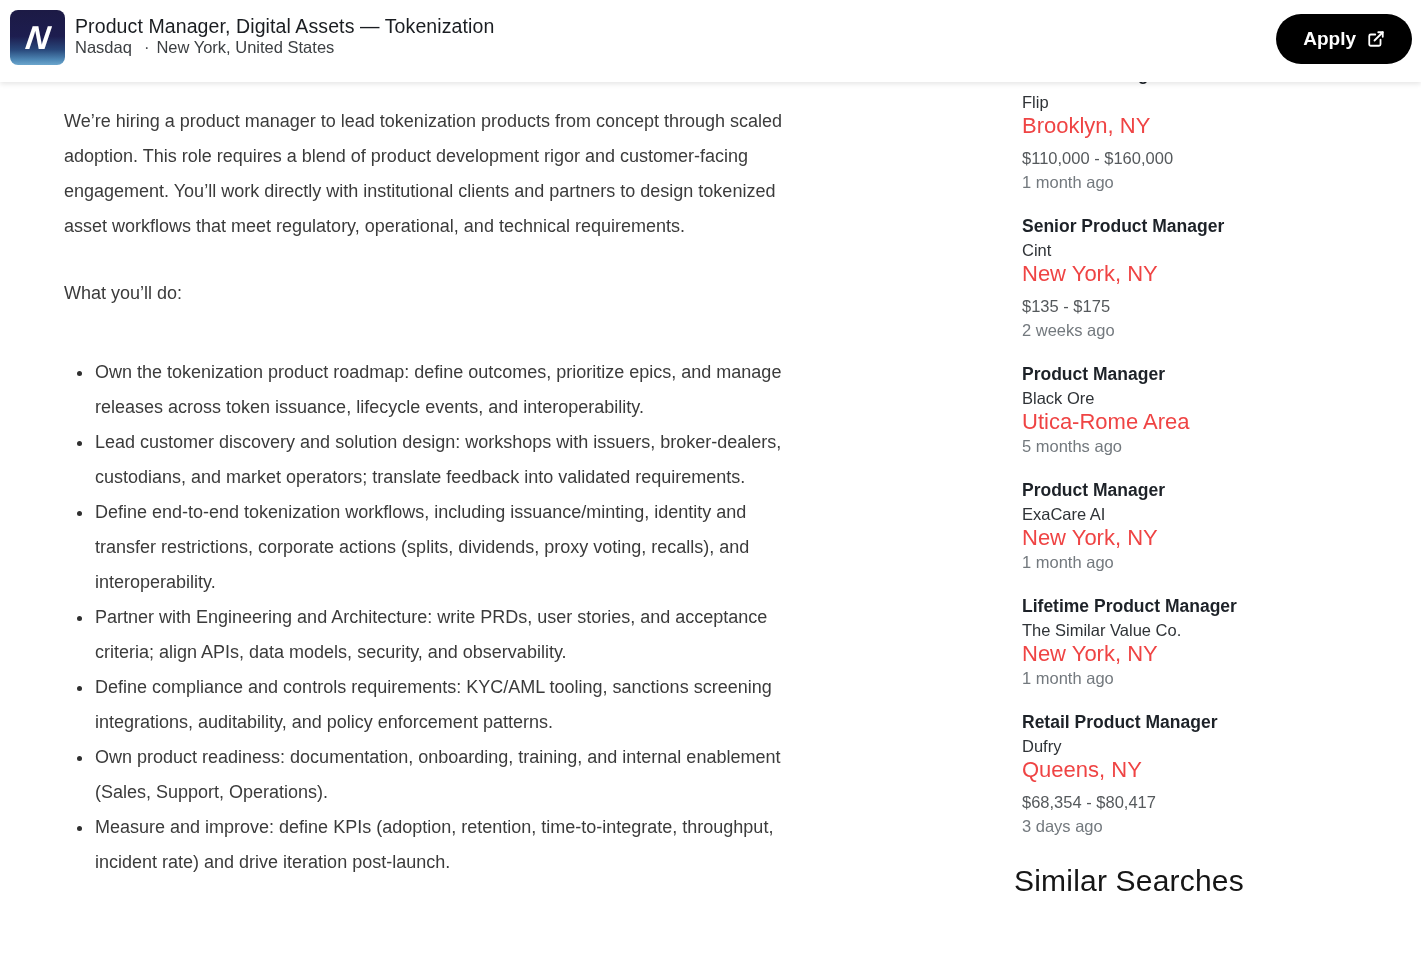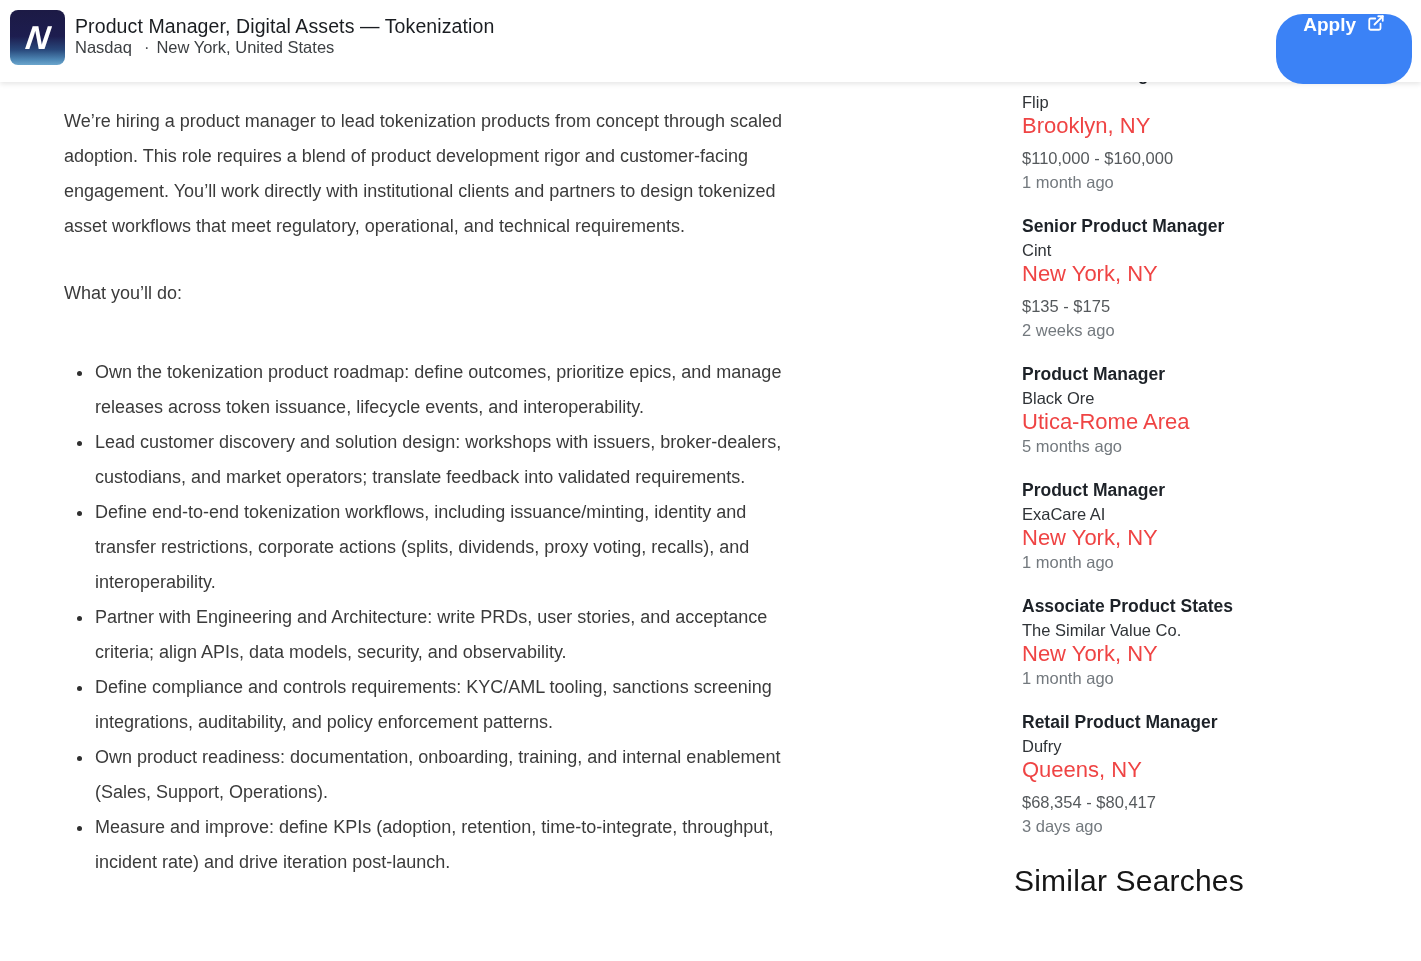--- a/index.html
+++ b/index.html
@@ -19,10 +19,10 @@
   .head-title { font-size: 19.5px; font-weight: 400; color: #1a1d21; letter-spacing: 0.1px; }
   .head-sub { font-size: 16.5px; color: #3d4043; }
   .head-sub .sep { margin: 0 7px 0 12px; color: #4a4d50; }
-  .apply-btn { position: absolute; right: 9px; top: 14px; height: 70px;
-    background: #3b82f6; color: #fff; border: none; border-radius: 27px;
+  .apply-btn { position: absolute; right: 9px; top: 14px; height: 50px;
+    background: #000000; color: #fff; border: none; border-radius: 27px;
     padding: 0 27px; font-size: 19px; font-weight: 600;
-    display: flex; gap: 11px; cursor: pointer;
+    display: flex; align-items: center; gap: 11px; cursor: pointer;
     font-family: "Liberation Sans", sans-serif; }
   .apply-btn svg { display: block; }
 

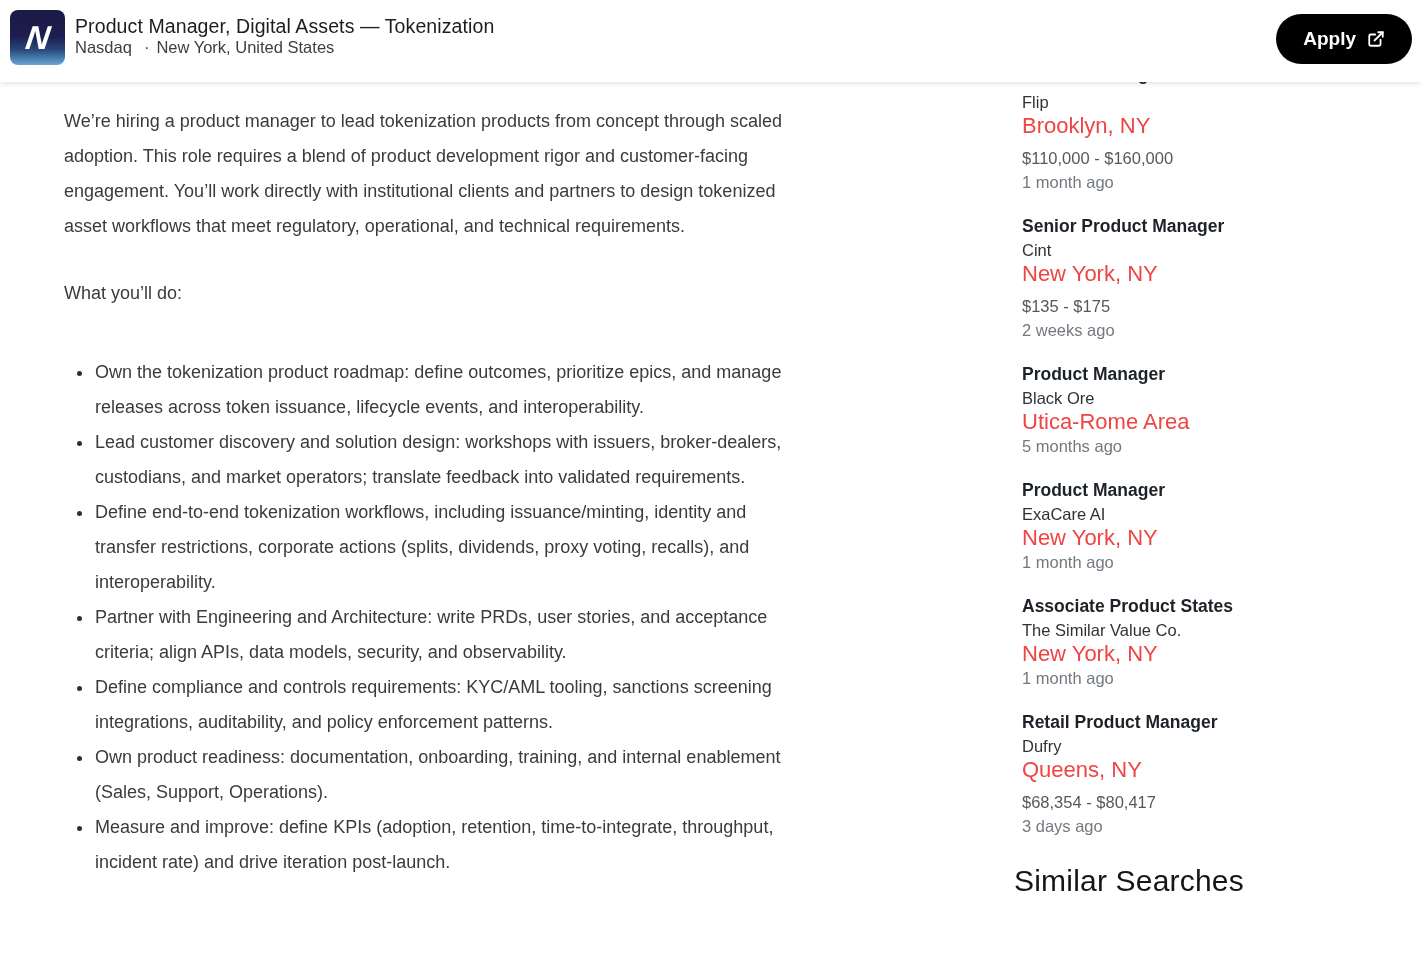--- a/index.html
+++ b/index.html
@@ -139,7 +139,7 @@
 
     <div class="job-card">
       <div class="job-title-wrap">
-        <div class="job-title">Associate Product States</div>
+        <div class="job-title">Lifetime Product Manager</div>
       </div>
       <div class="job-company">The Similar Value Co.</div>
       <div class="job-location">New York, NY</div>

